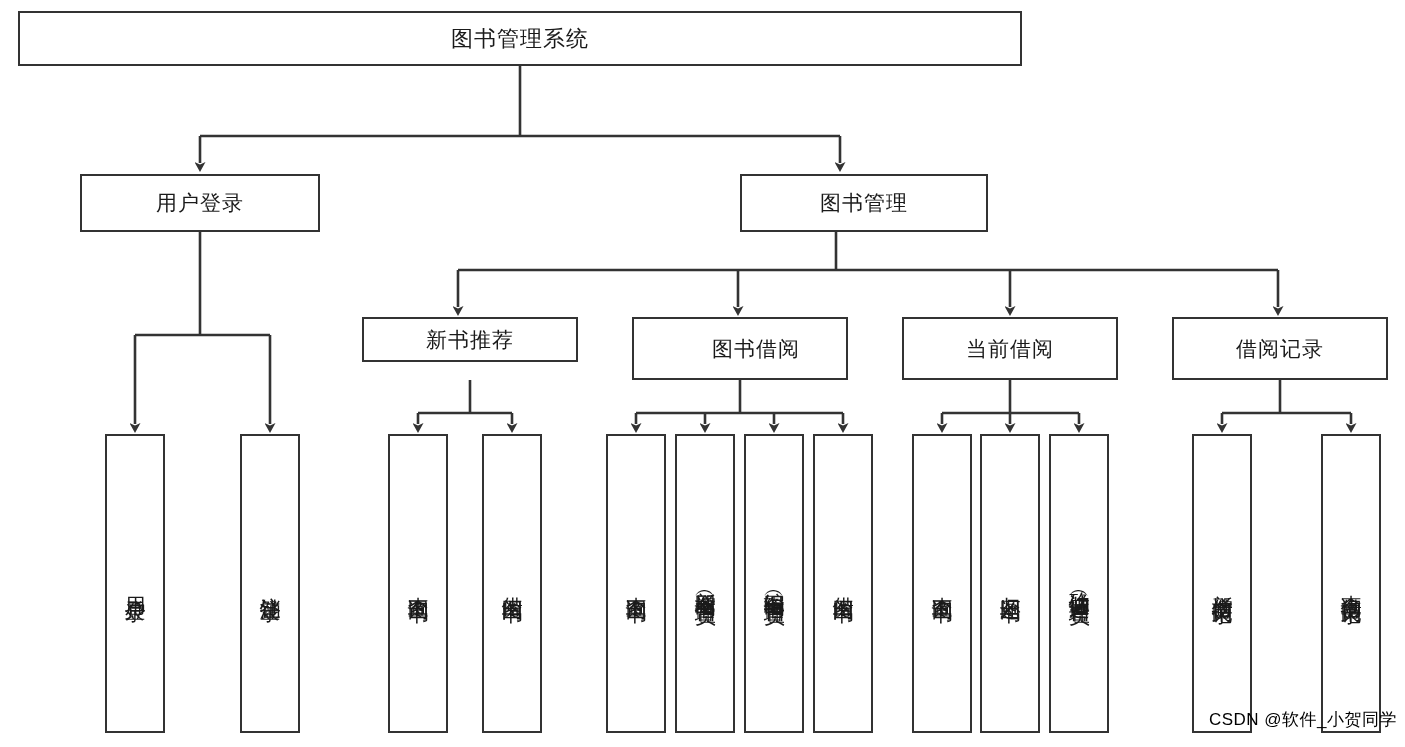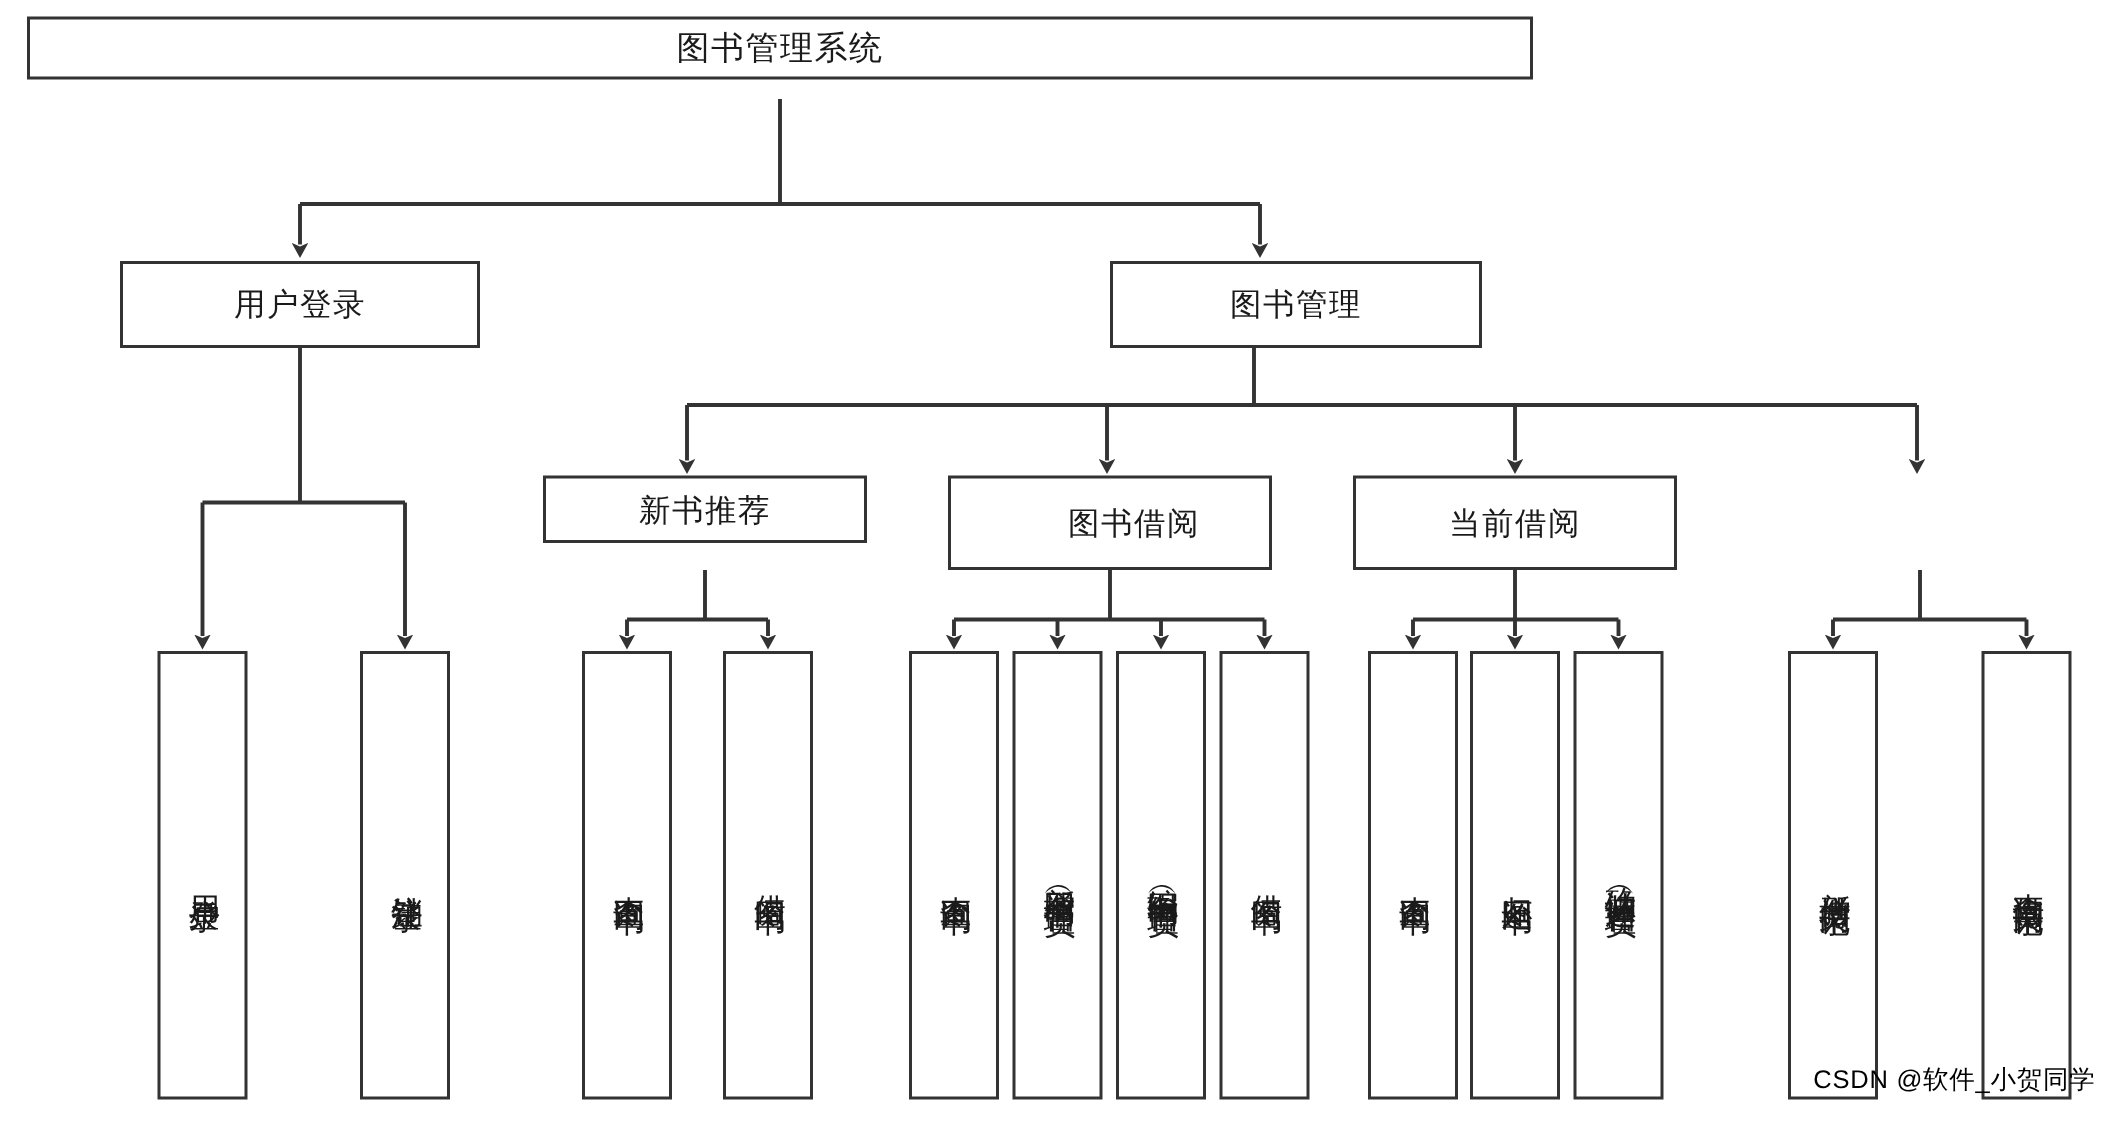--- a/index.html
+++ b/index.html
@@ -105,7 +105,7 @@
     </g>
   </svg>
 
-  <div class="node root h" style="left:18px;top:11px;width:1004px;height:42px;">
+  <div class="node root h" style="left:18px;top:11px;width:1004px;height:55px;">
     <span class="label">图书管理系统</span>
   </div>
 

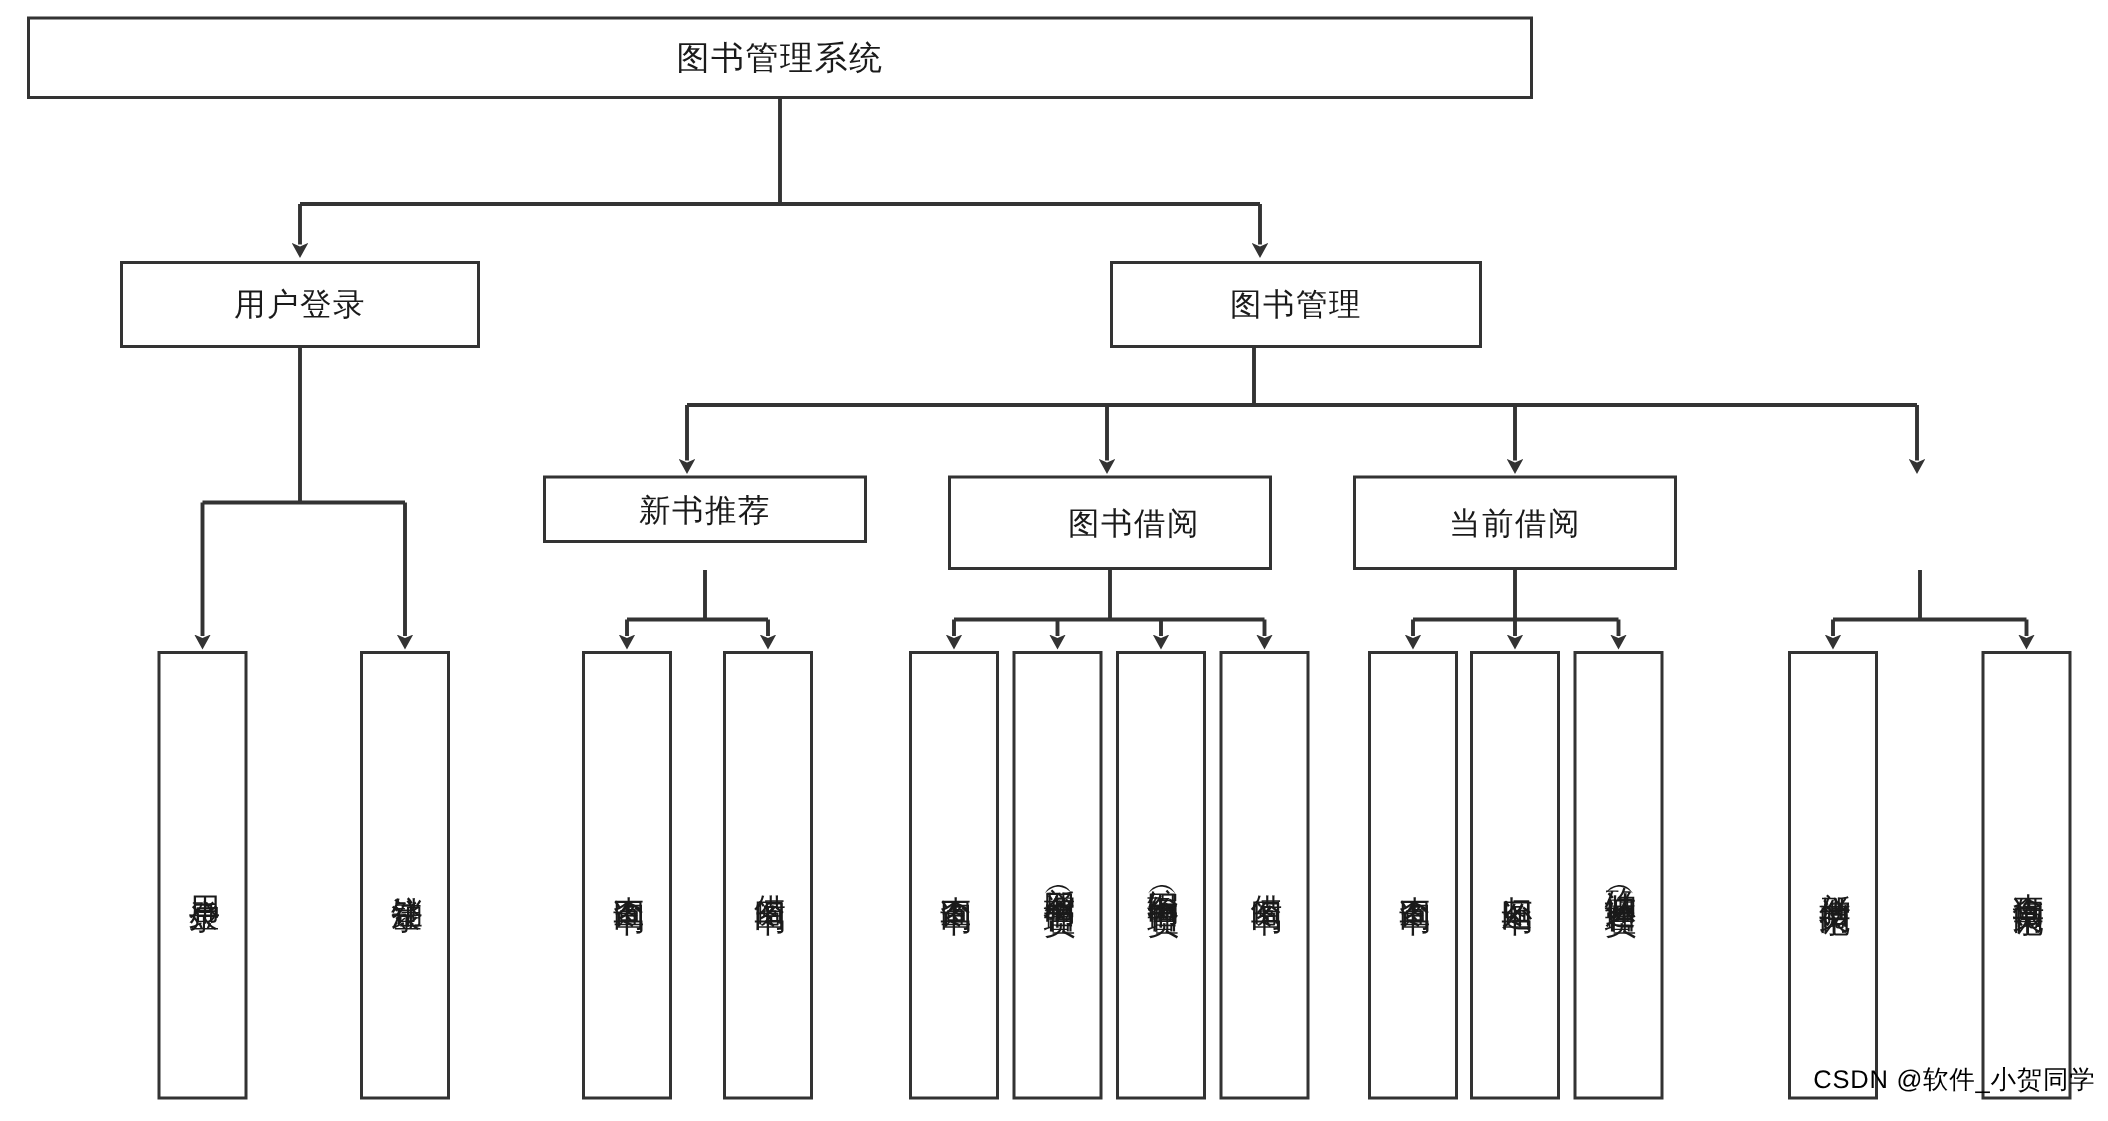--- a/index.html
+++ b/index.html
@@ -125,6 +125,9 @@
   <div class="node h" style="left:902px;top:317px;width:216px;height:63px;">
     <span class="label">当前借阅</span>
   </div>
+  <div class="node h" style="left:1172px;top:317px;width:216px;height:63px;">
+    <span class="label">借阅记录</span>
+  </div>
 
   <div class="node v" style="left:105px;top:434px;width:60px;height:299px;">
     <span class="label">用户登录</span>

